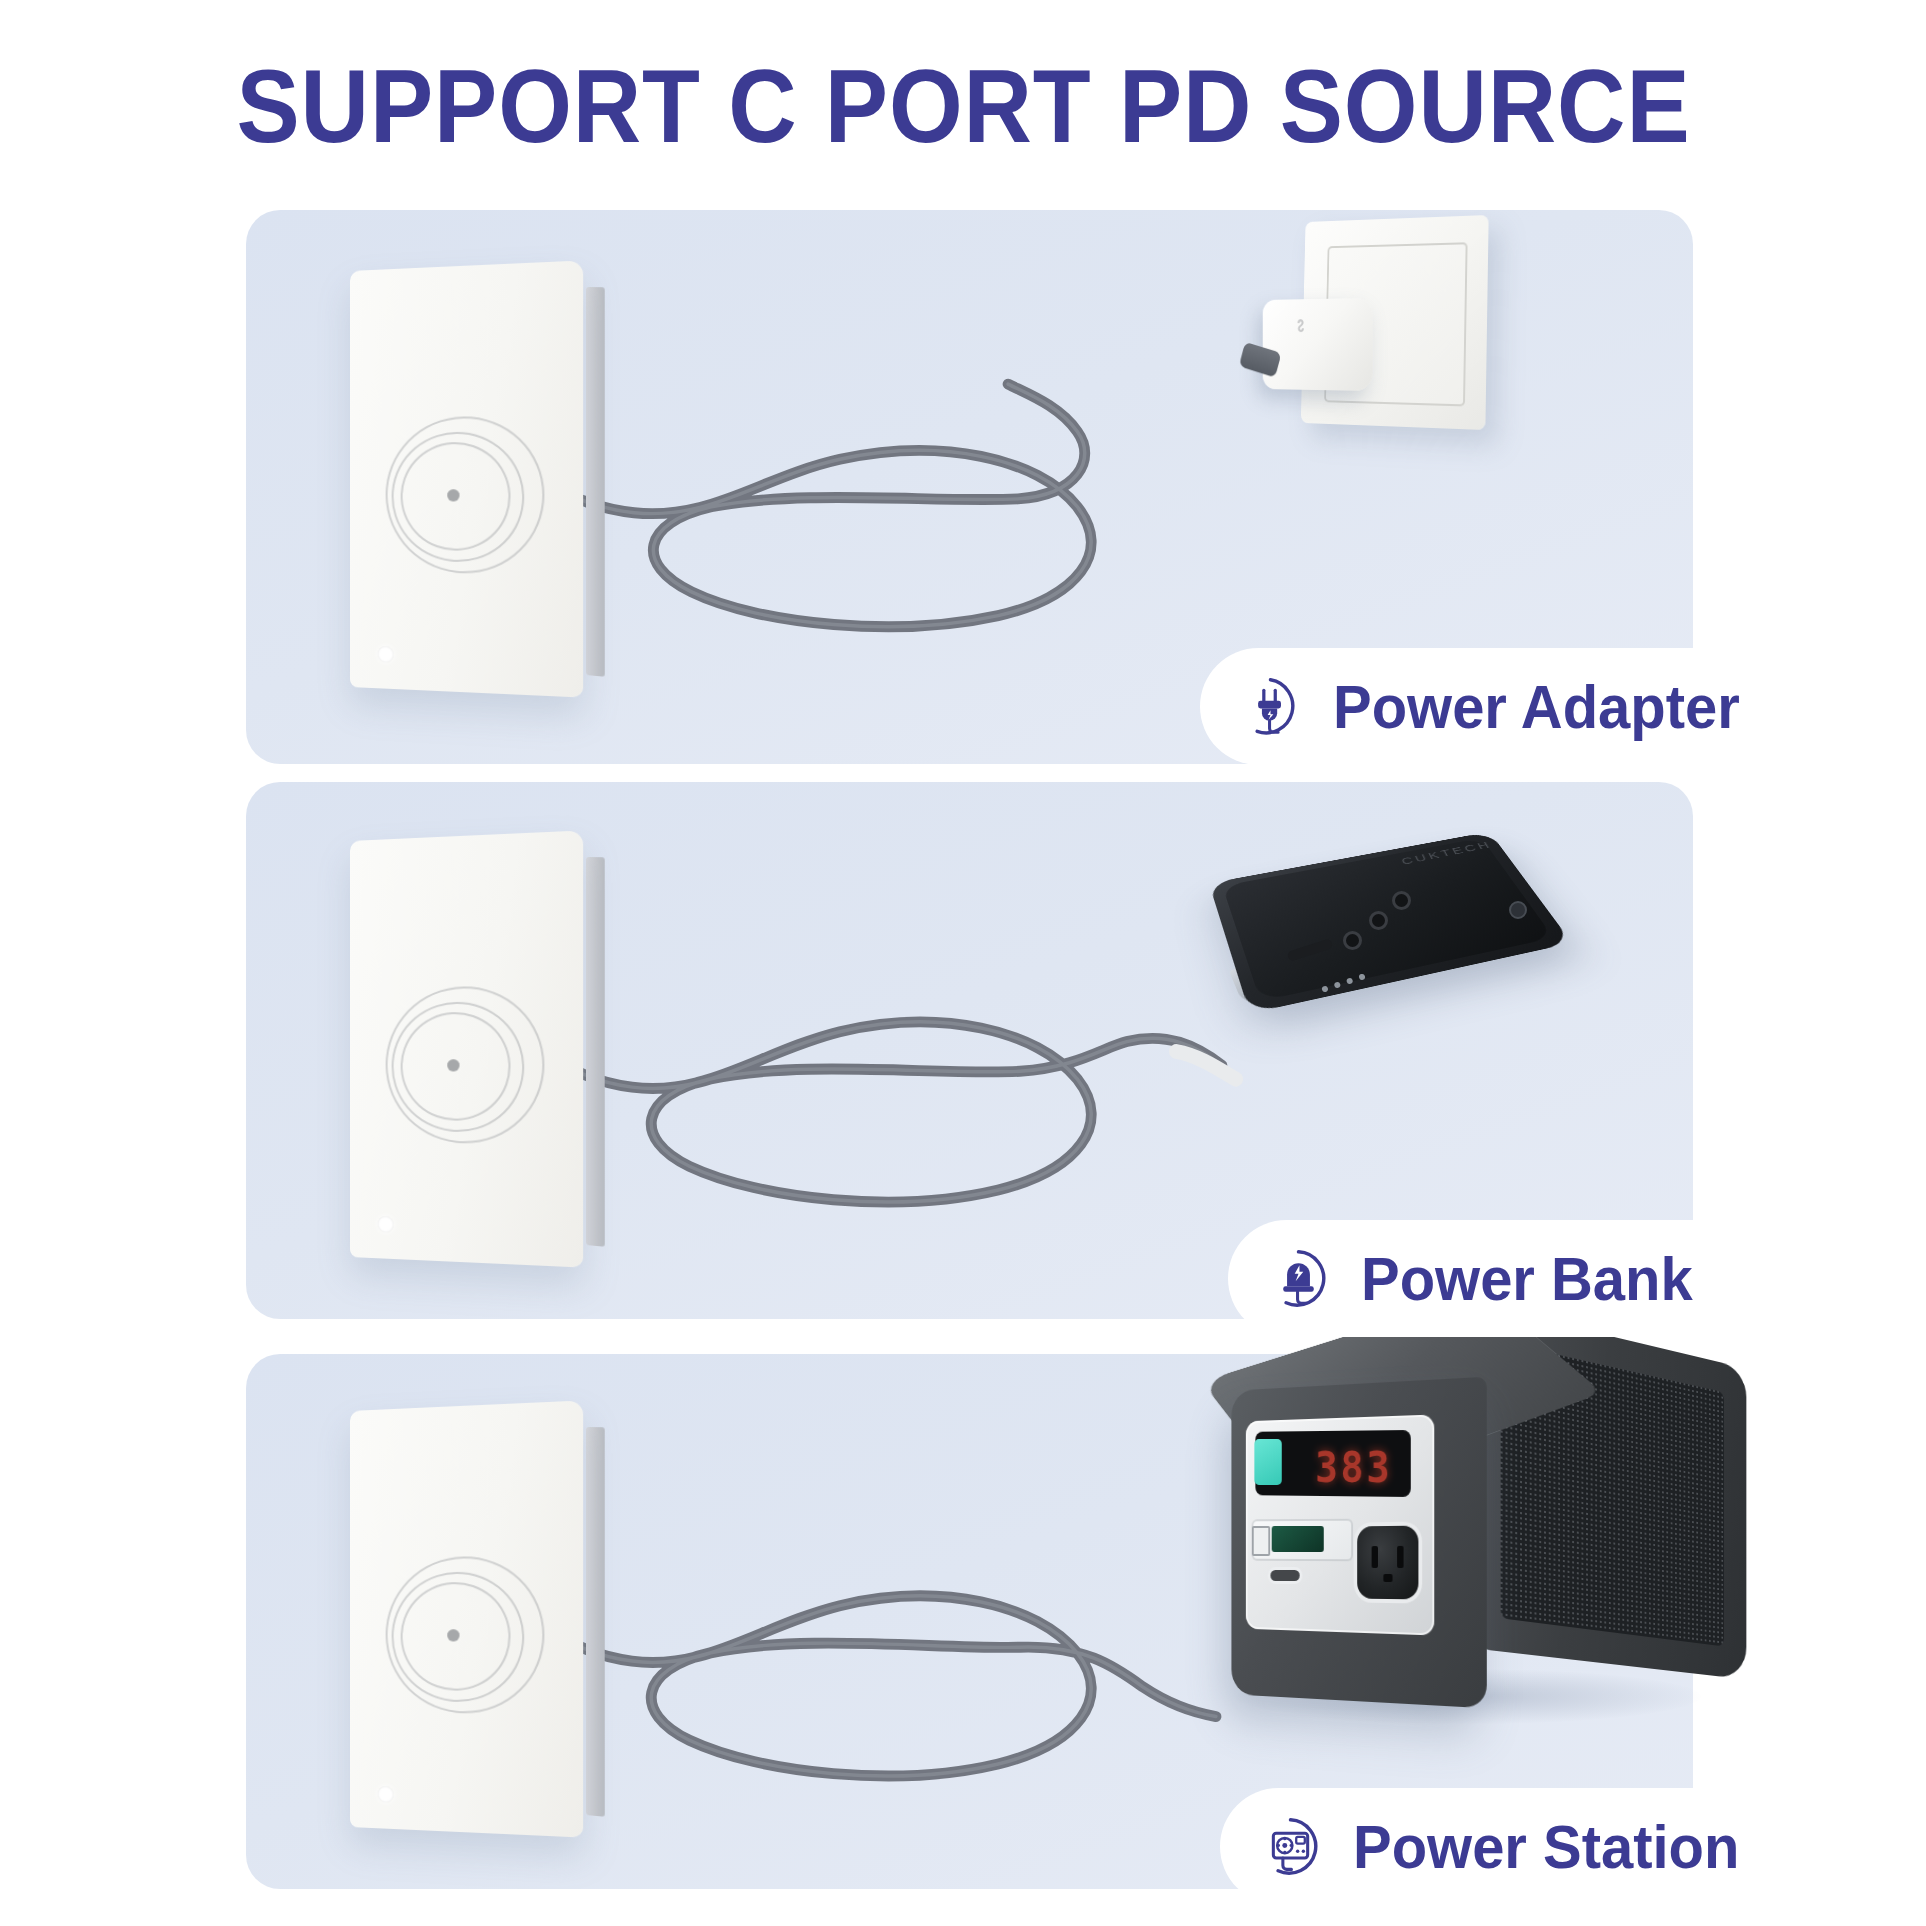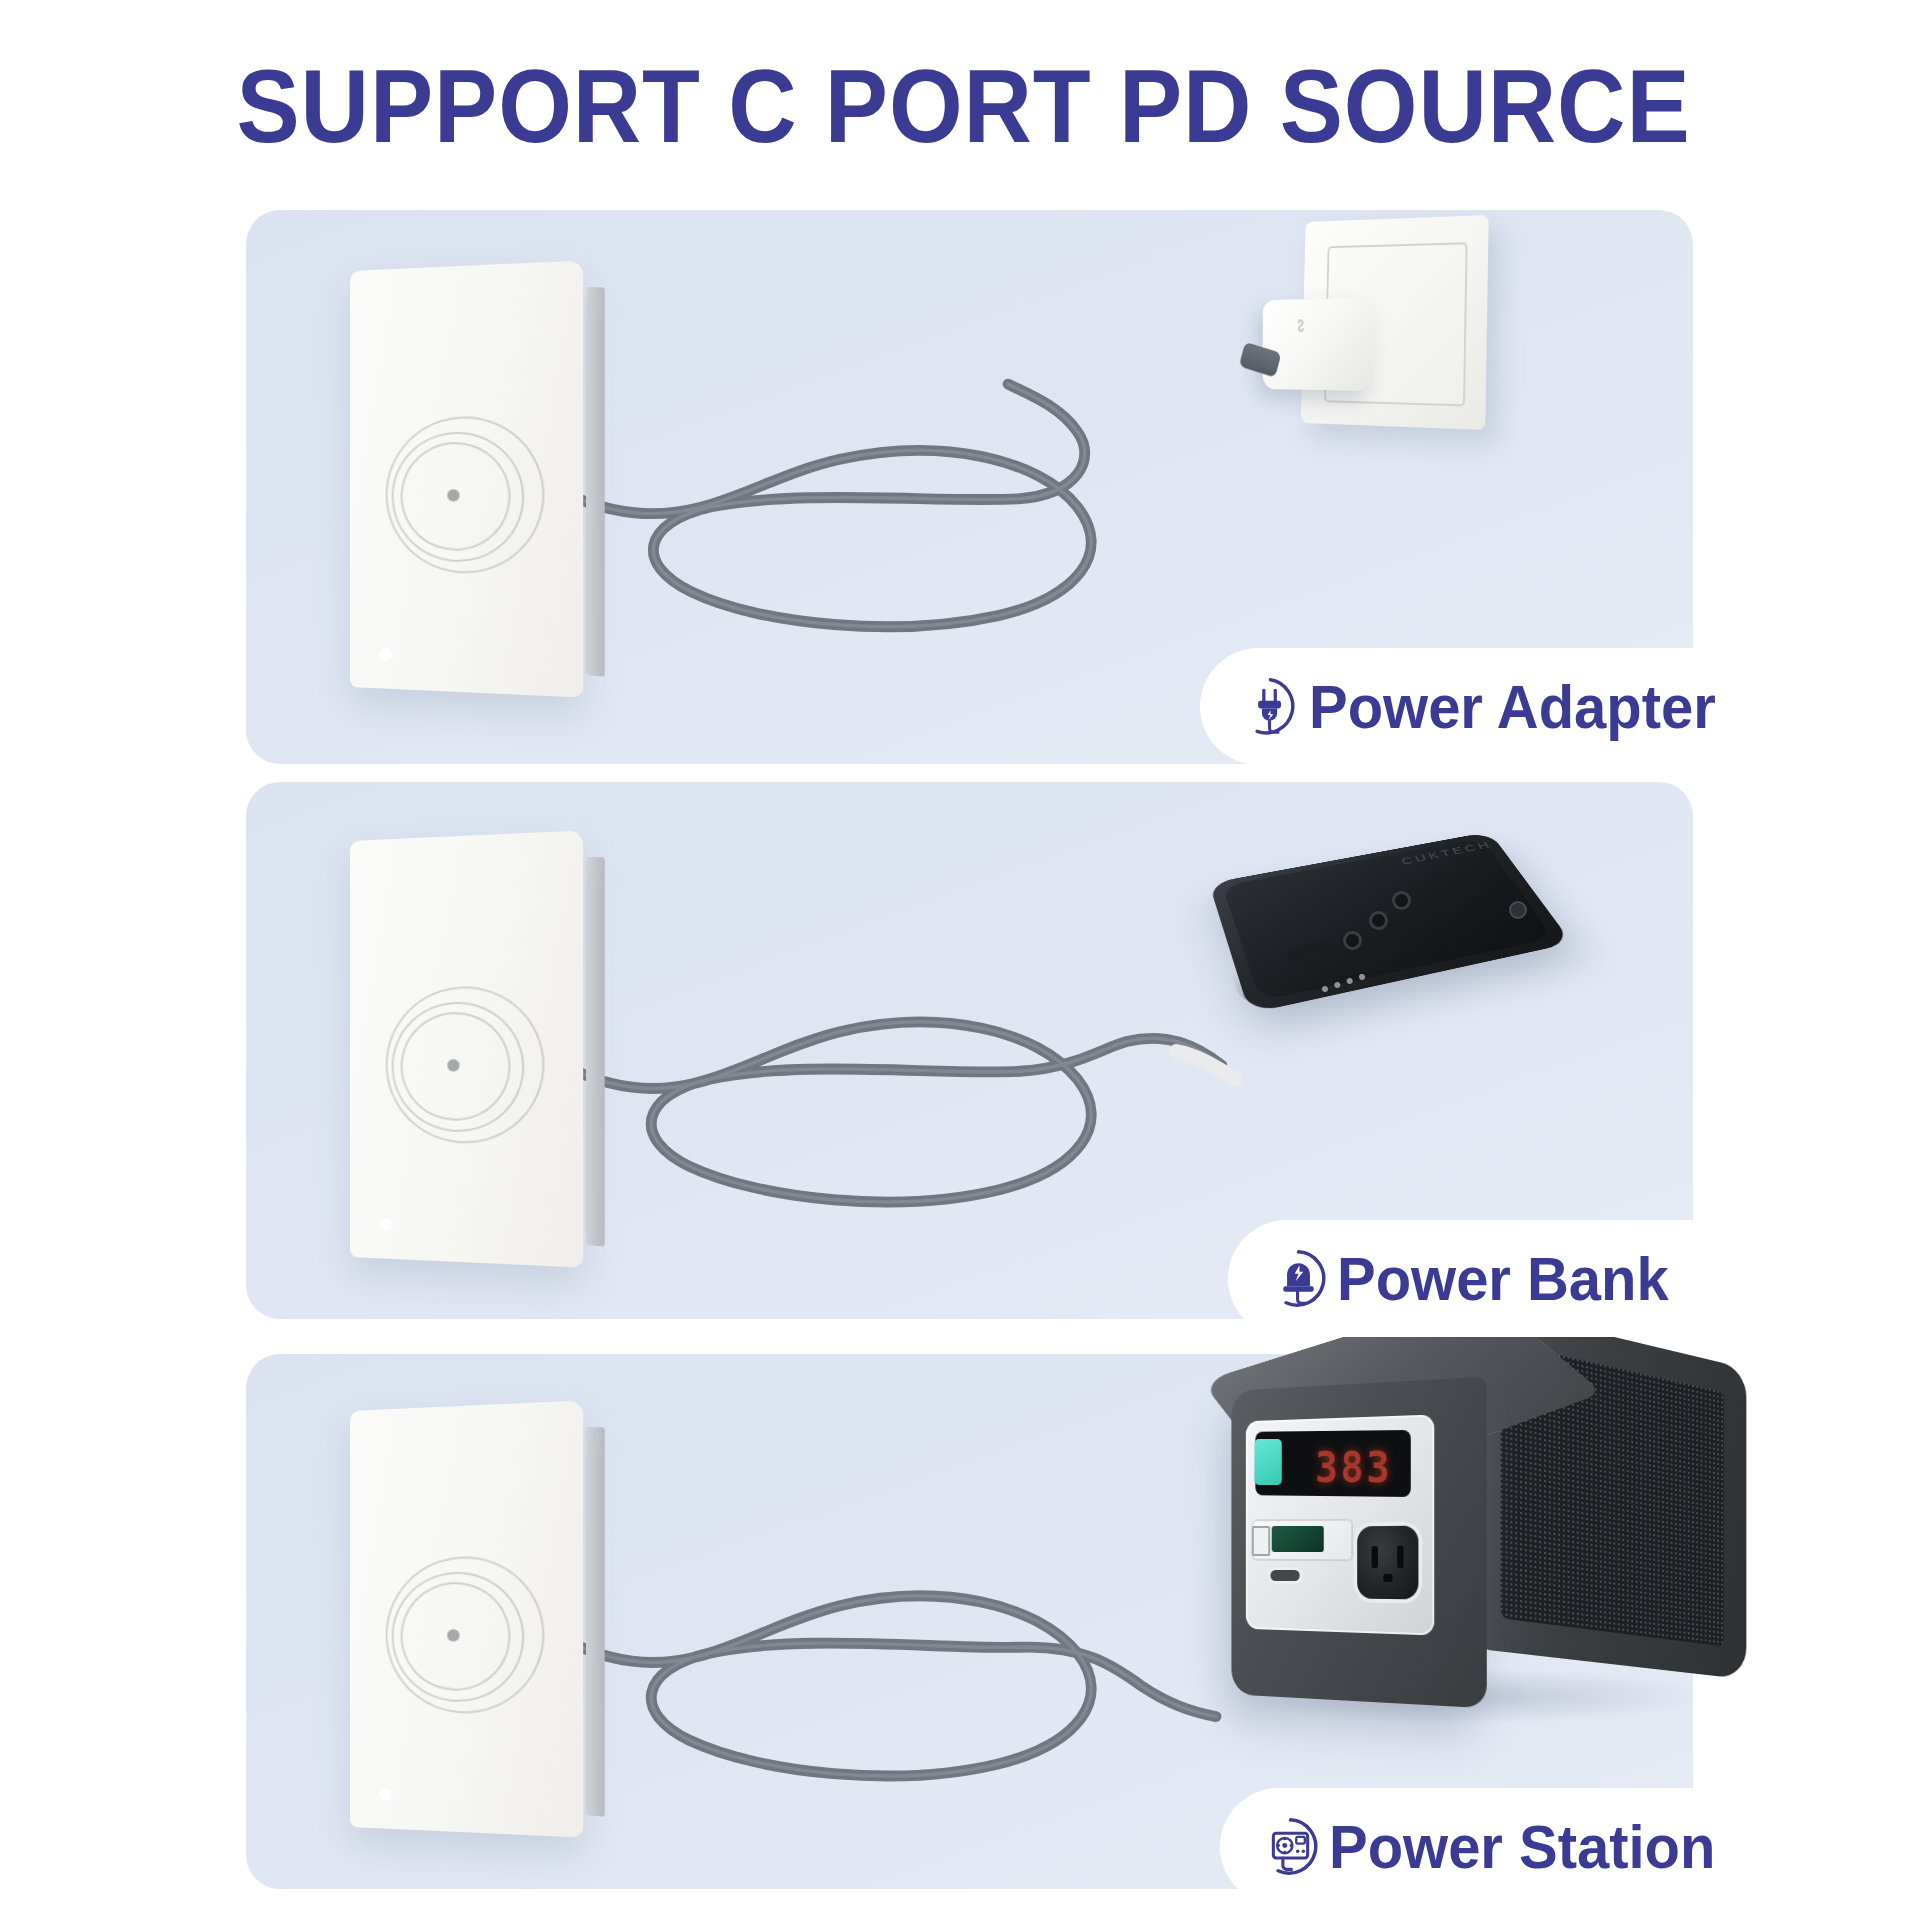--- a/index.html
+++ b/index.html
@@ -389,7 +389,7 @@
     position: absolute;
     display: flex;
     align-items: center;
-    gap: 8px;
+    gap: 32px;
     height: 117px;
     padding: 0 57px 0 40px;
     background: #ffffff;

